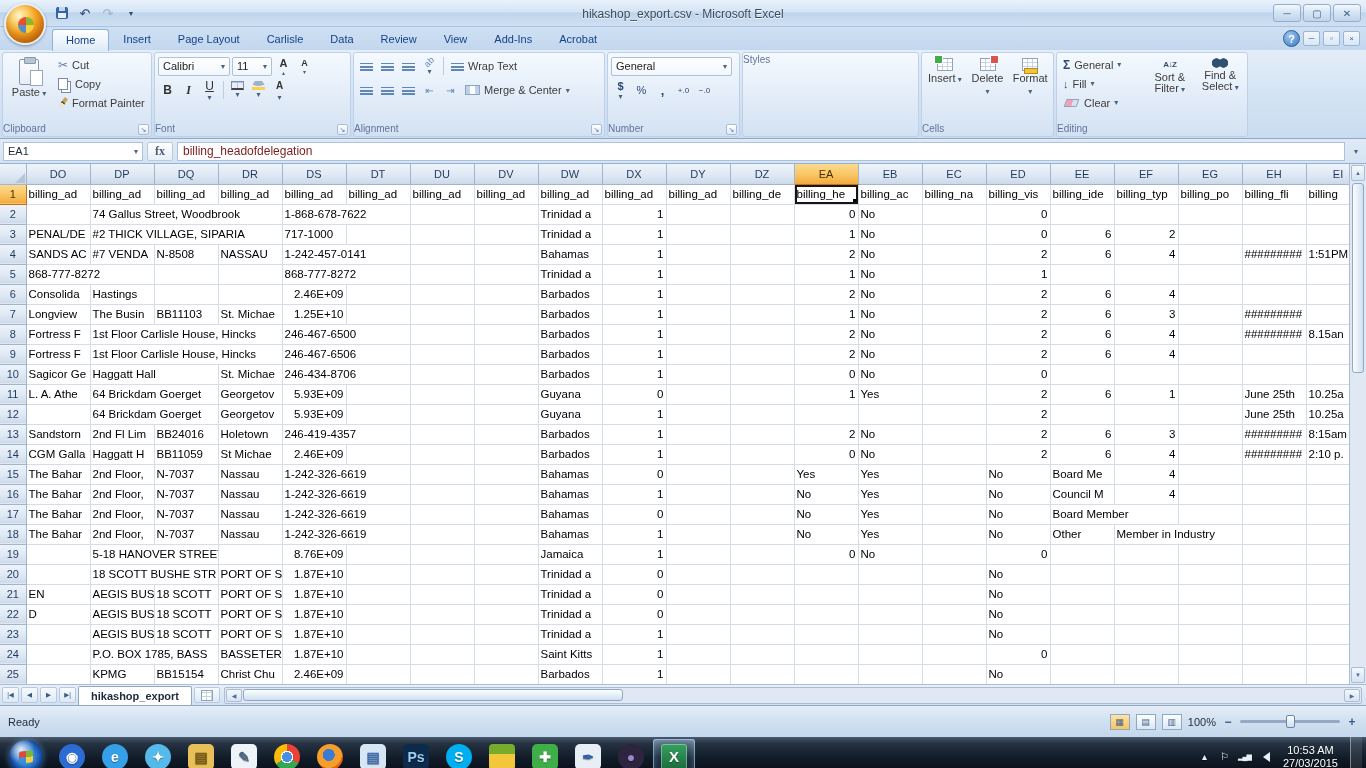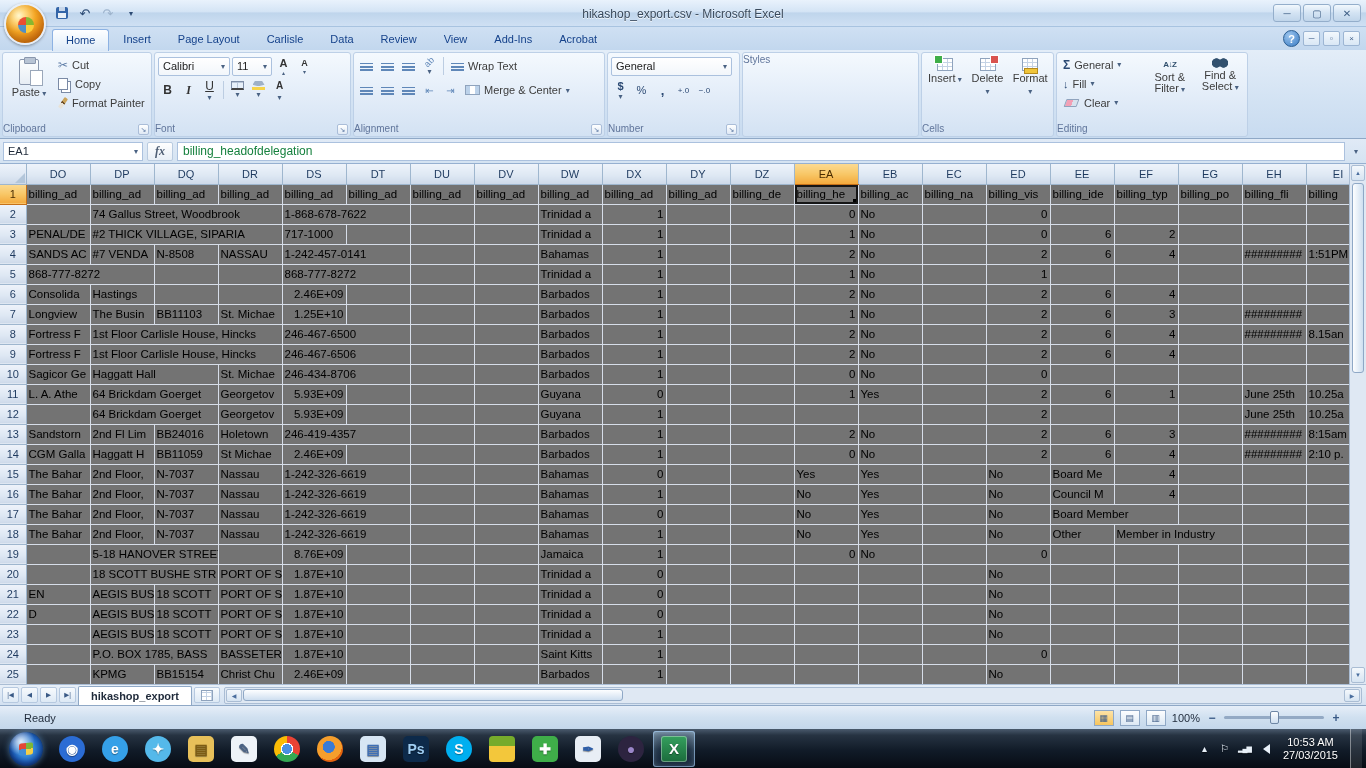--- a/index.html
+++ b/index.html
@@ -99,7 +99,7 @@
   .formulabar{height:25px;background:linear-gradient(#e0eaf6,#d4e3f2);border-bottom:1px solid #96b0d0;display:flex;align-items:center;padding:2px 3px;gap:4px;flex:none}
   .namebox{width:140px;height:19px;background:#fff;border:1px solid #abc1de;display:flex;align-items:center;justify-content:space-between;padding:0 4px;font-size:11px}
   .nb-dd{color:#4a6283;font-size:8px}.nb-dd::before{content:"▾"}
-  .fxbtn{width:26px;height:19px;display:flex;align-items:center;justify-content:center;font-family:"Liberation Serif",serif;font-style:italic;font-weight:bold;font-size:12px;color:#4e5e74;border:1px solid #b9cbe0;border-radius:2px;background:linear-gradient(#fefefe,#e8eff7)}
+  .fxbtn{width:26px;height:19px;display:flex;align-items:center;justify-content:center;font-family:"Liberation Serif",serif;font-weight:bold;font-size:12px;color:#4e5e74;border:1px solid #b9cbe0;border-radius:2px;background:linear-gradient(#fefefe,#e8eff7)}
   .fcontent{flex:1;height:19px;background:#fff;border:1px solid #abc1de;display:flex;align-items:center;padding:0 5px;font-size:12px;color:#15803d}
   .fexpand{width:14px;height:19px;display:flex;align-items:center;justify-content:center;color:#4a6283;font-size:8px}
   .fexpand::before{content:"▾"}

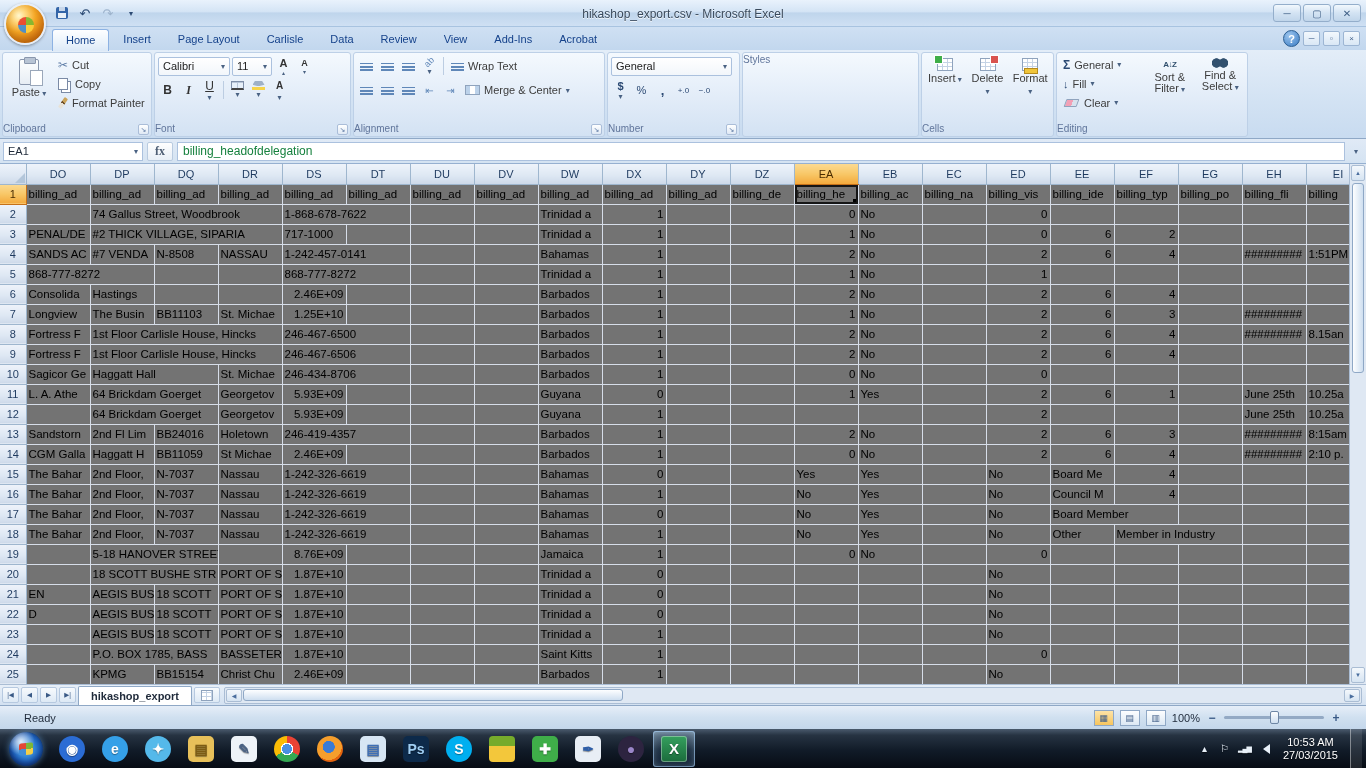--- a/index.html
+++ b/index.html
@@ -100,7 +100,7 @@
   .namebox{width:140px;height:19px;background:#fff;border:1px solid #abc1de;display:flex;align-items:center;justify-content:space-between;padding:0 4px;font-size:11px}
   .nb-dd{color:#4a6283;font-size:8px}.nb-dd::before{content:"▾"}
   .fxbtn{width:26px;height:19px;display:flex;align-items:center;justify-content:center;font-family:"Liberation Serif",serif;font-weight:bold;font-size:12px;color:#4e5e74;border:1px solid #b9cbe0;border-radius:2px;background:linear-gradient(#fefefe,#e8eff7)}
-  .fcontent{flex:1;height:19px;background:#fff;border:1px solid #abc1de;display:flex;align-items:center;padding:0 5px;font-size:12px;color:#15803d}
+  .fcontent{flex:1;height:19px;background:#fff;border:1px solid #abc1de;display:flex;align-items:center;padding:0 5px;font-size:12px;color:#7f1d1d}
   .fexpand{width:14px;height:19px;display:flex;align-items:center;justify-content:center;color:#4a6283;font-size:8px}
   .fexpand::before{content:"▾"}
 

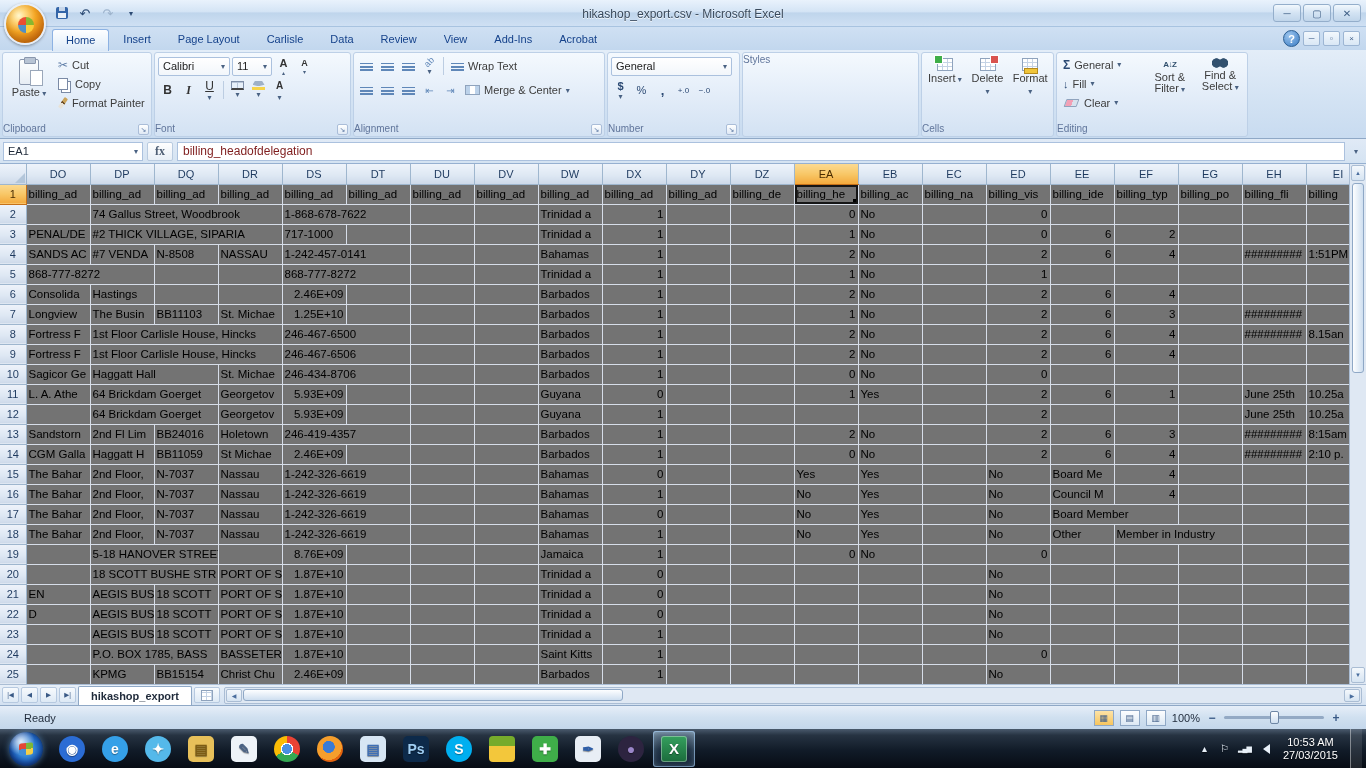--- a/index.html
+++ b/index.html
@@ -105,7 +105,7 @@
   .fexpand::before{content:"▾"}
 
   
-  .gridwrap{position:relative;height:520px;background:#737373;overflow:hidden;flex:none}
+  .gridwrap{position:relative;height:520px;background:#ffffff;overflow:hidden;flex:none}
   table.grid{border-collapse:collapse;table-layout:fixed;width:1370px}
   .grid th,.grid td{height:20px;font-weight:normal;vertical-align:middle}
   .grid td{border-right:1px solid #d6dde8;border-bottom:1px solid #d6dde8;padding:0 2px;white-space:nowrap;overflow:hidden;color:#000;font-size:11.5px;text-align:left}

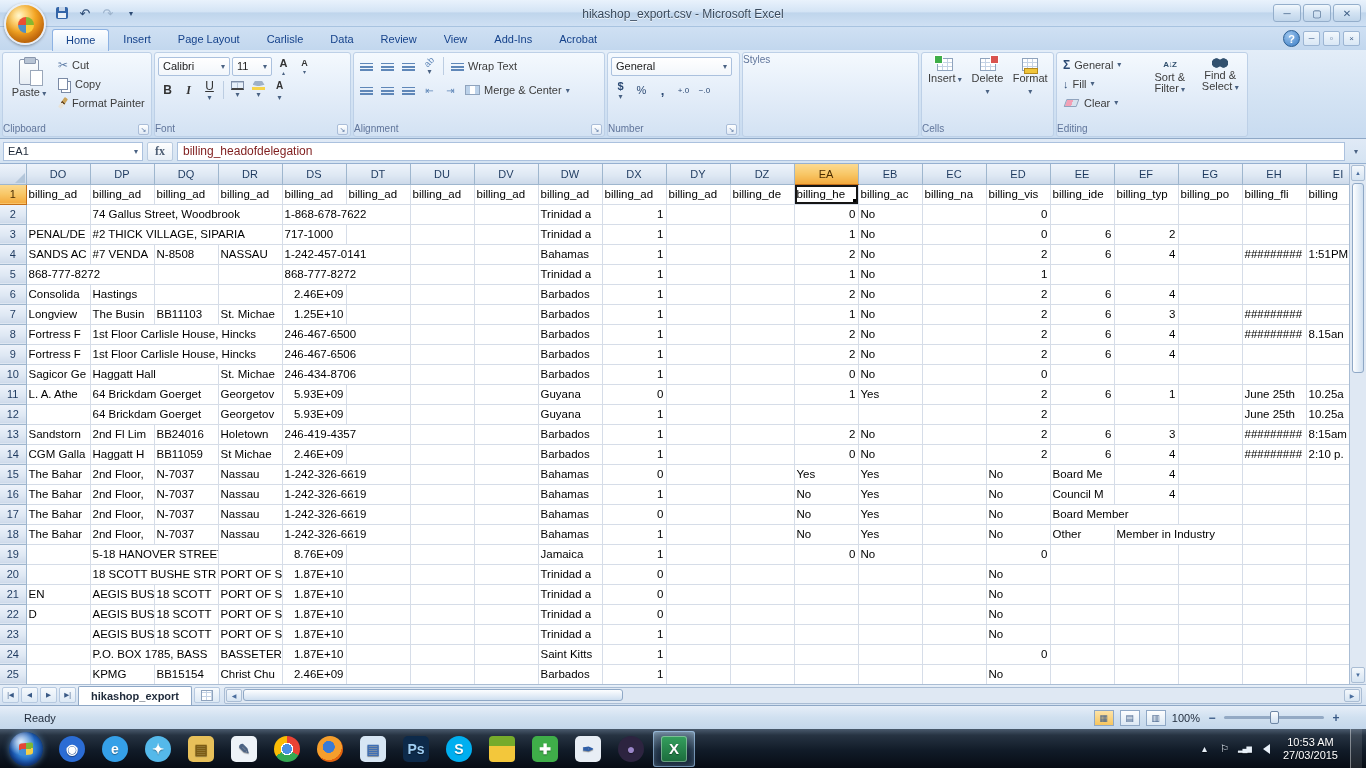--- a/index.html
+++ b/index.html
@@ -132,7 +132,7 @@
   .htrack{flex:1}
 
   
-  .statusbar{height:24px;background:linear-gradient(#e6eef8,#d0e0f0 50%,#c4d7eb);border-top:1px solid #8fa8c6;display:flex;align-items:center;font-size:11px;color:#1f2a3a;padding:0 24px;flex:none}
+  .statusbar{height:32px;background:linear-gradient(#e6eef8,#d0e0f0 50%,#c4d7eb);border-top:1px solid #8fa8c6;display:flex;align-items:center;font-size:11px;color:#1f2a3a;padding:0 8px;flex:none}
   .sb-right{margin-left:auto;display:flex;align-items:center;gap:6px}
   .viewbtn{width:20px;height:16px;border:1px solid #8fa8c6;background:linear-gradient(#fdfeff,#dce8f4);display:flex;align-items:center;justify-content:center;font-size:9px;color:#44618a}
   .viewbtn.active{background:linear-gradient(#fde3a7,#f7c55e)}

